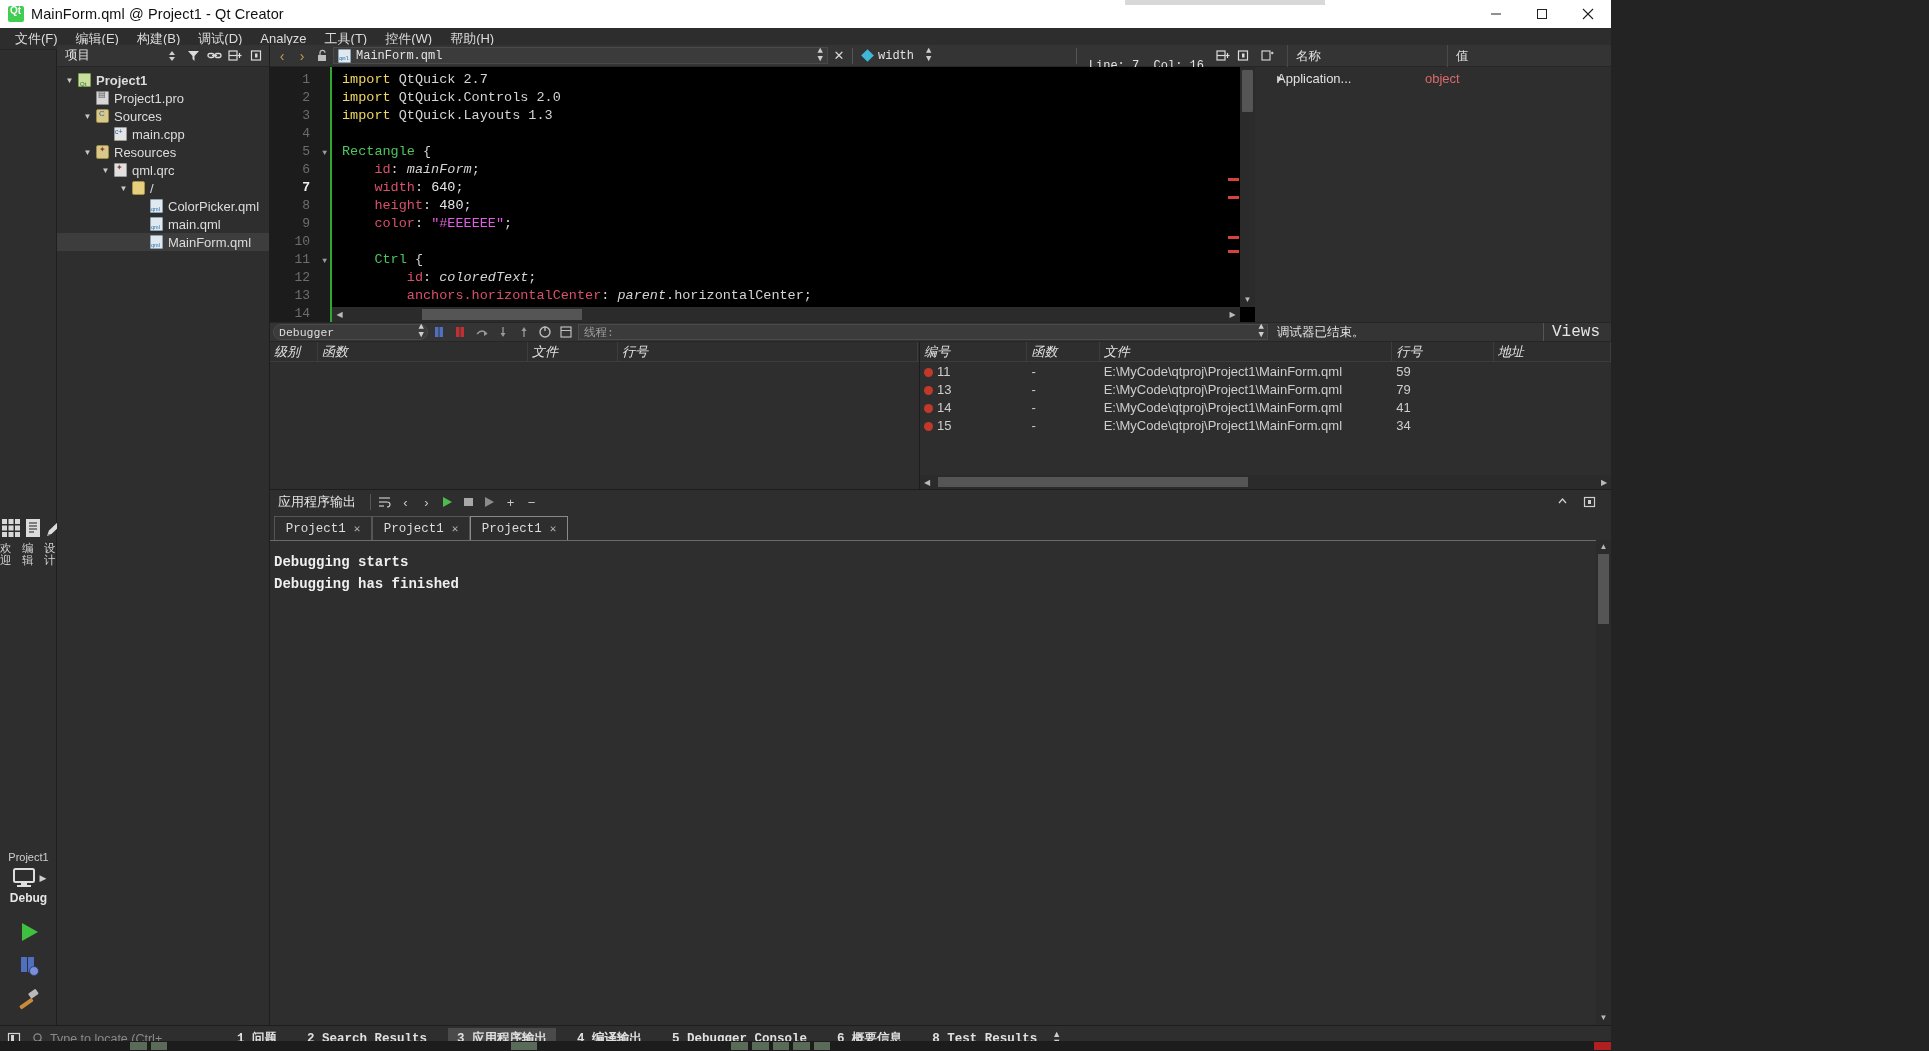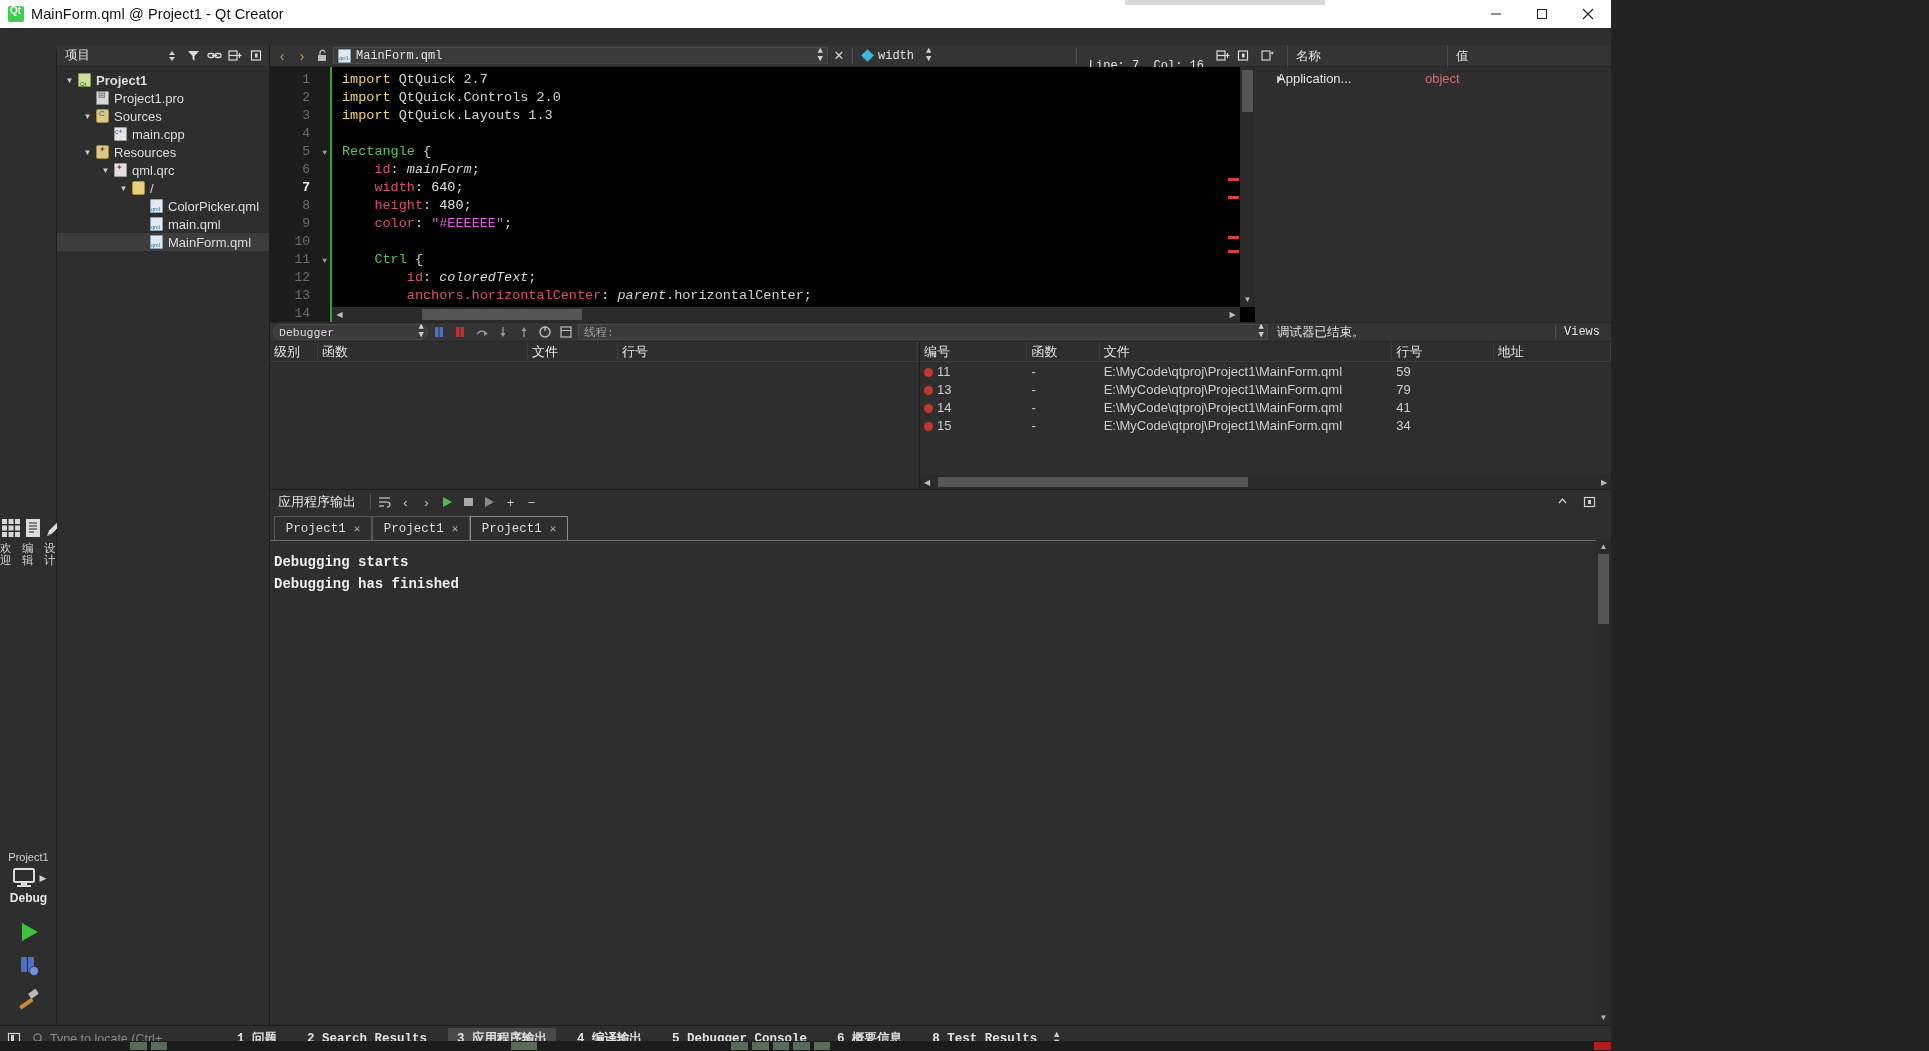--- a/index.html
+++ b/index.html
@@ -283,6 +283,16 @@
     </div>
   </div>
 
+  <div class="menubar" id="menubar">
+      <div class="menu-item">文件(F)</div>
+      <div class="menu-item">编辑(E)</div>
+      <div class="menu-item">构建(B)</div>
+      <div class="menu-item">调试(D)</div>
+      <div class="menu-item">Analyze</div>
+      <div class="menu-item">工具(T)</div>
+      <div class="menu-item">控件(W)</div>
+      <div class="menu-item">帮助(H)</div>
+    </div>
 
   <div class="modebar" id="modebar">
       <div class="mode">

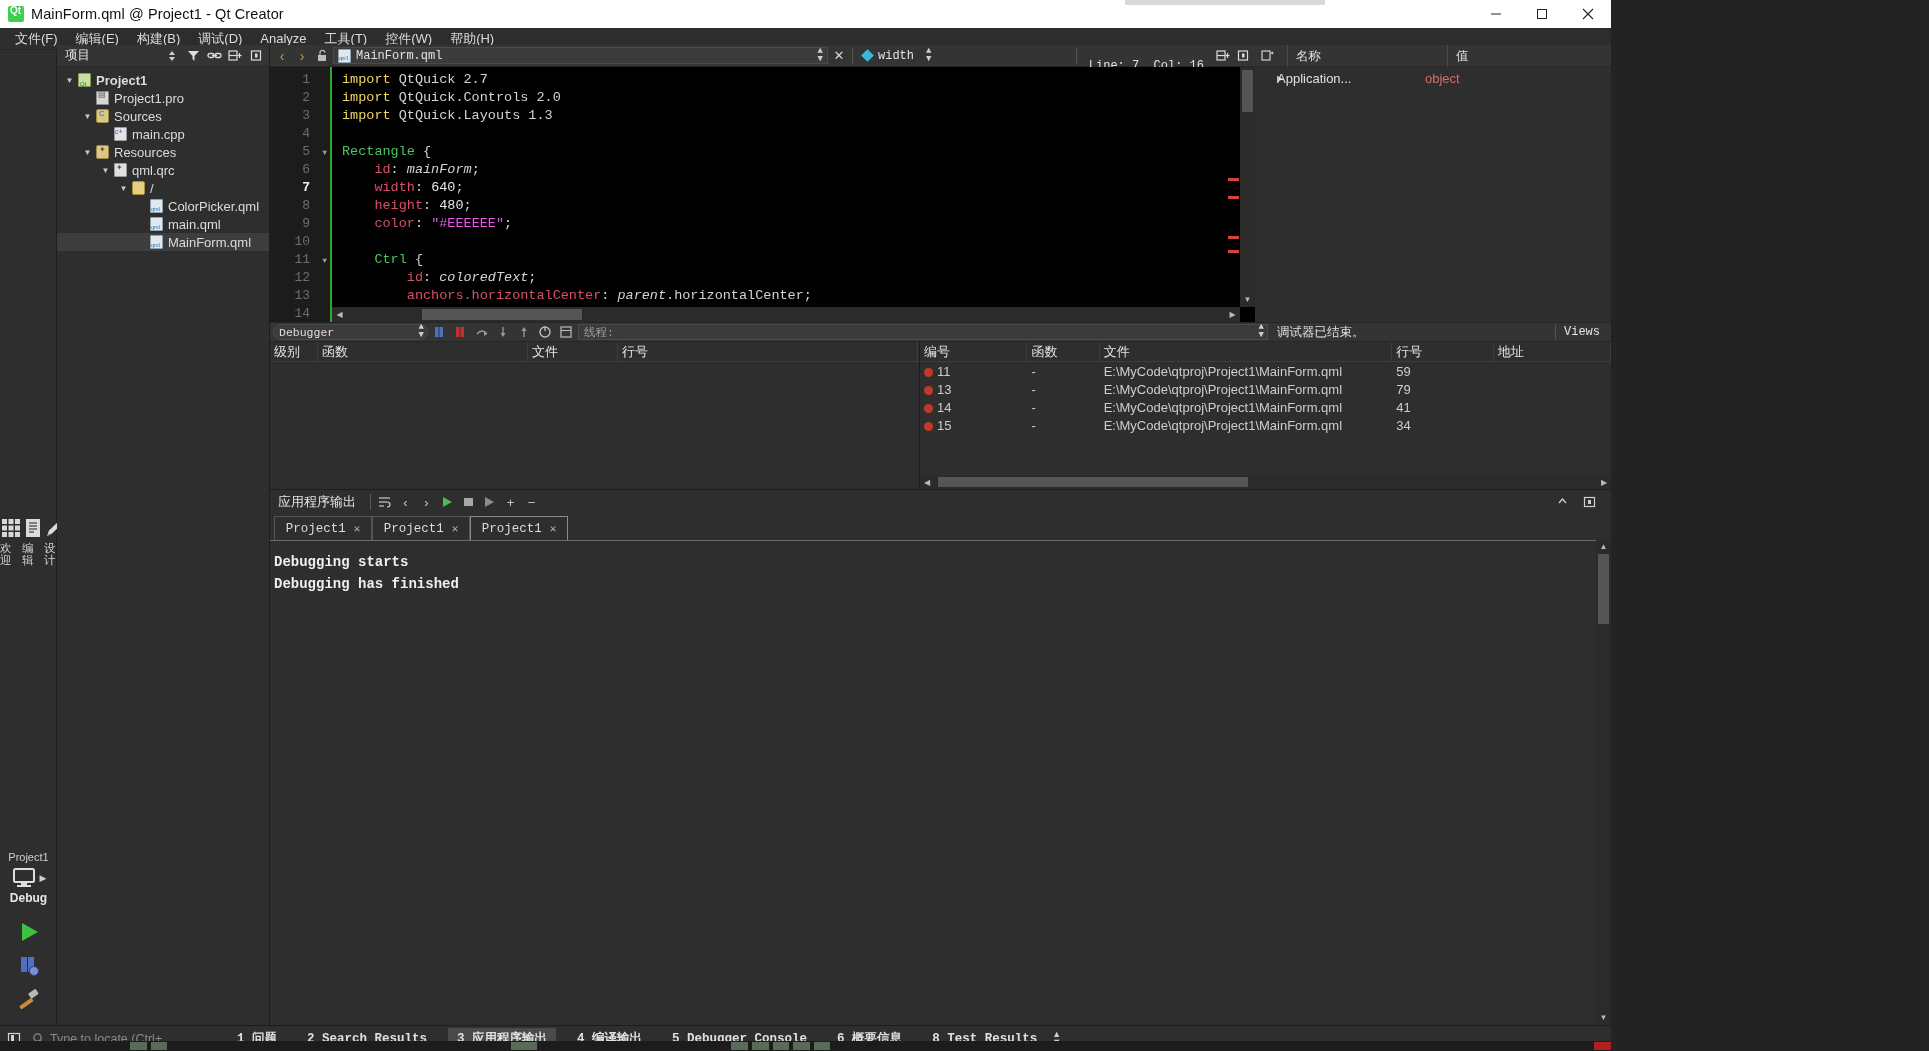--- a/index.html
+++ b/index.html
@@ -199,7 +199,7 @@
   .combo.thread { width: 690px; }
   .combo .cgrow { flex: 1; }
   .dbg-status { font-size: 12.5px; color: #e2e2e2; padding-left: 6px; }
-  .views-btn { margin-left: auto; font-family: "Liberation Mono", monospace; font-size: 12px; color: #e4e4e4; padding: 0 8px; border-left: 1px solid #555; }
+  .views-btn { margin-left: auto; font-family: "Liberation Mono", monospace; font-size: 16px; color: #e4e4e4; padding: 0 8px; border-left: 1px solid #555; }
 
   
   .stack-pane { position: absolute; left: 270px; top: 342px; width: 650px; height: 147px; background: #2e2e2e; border-right: 1px solid #1d1d1d; }

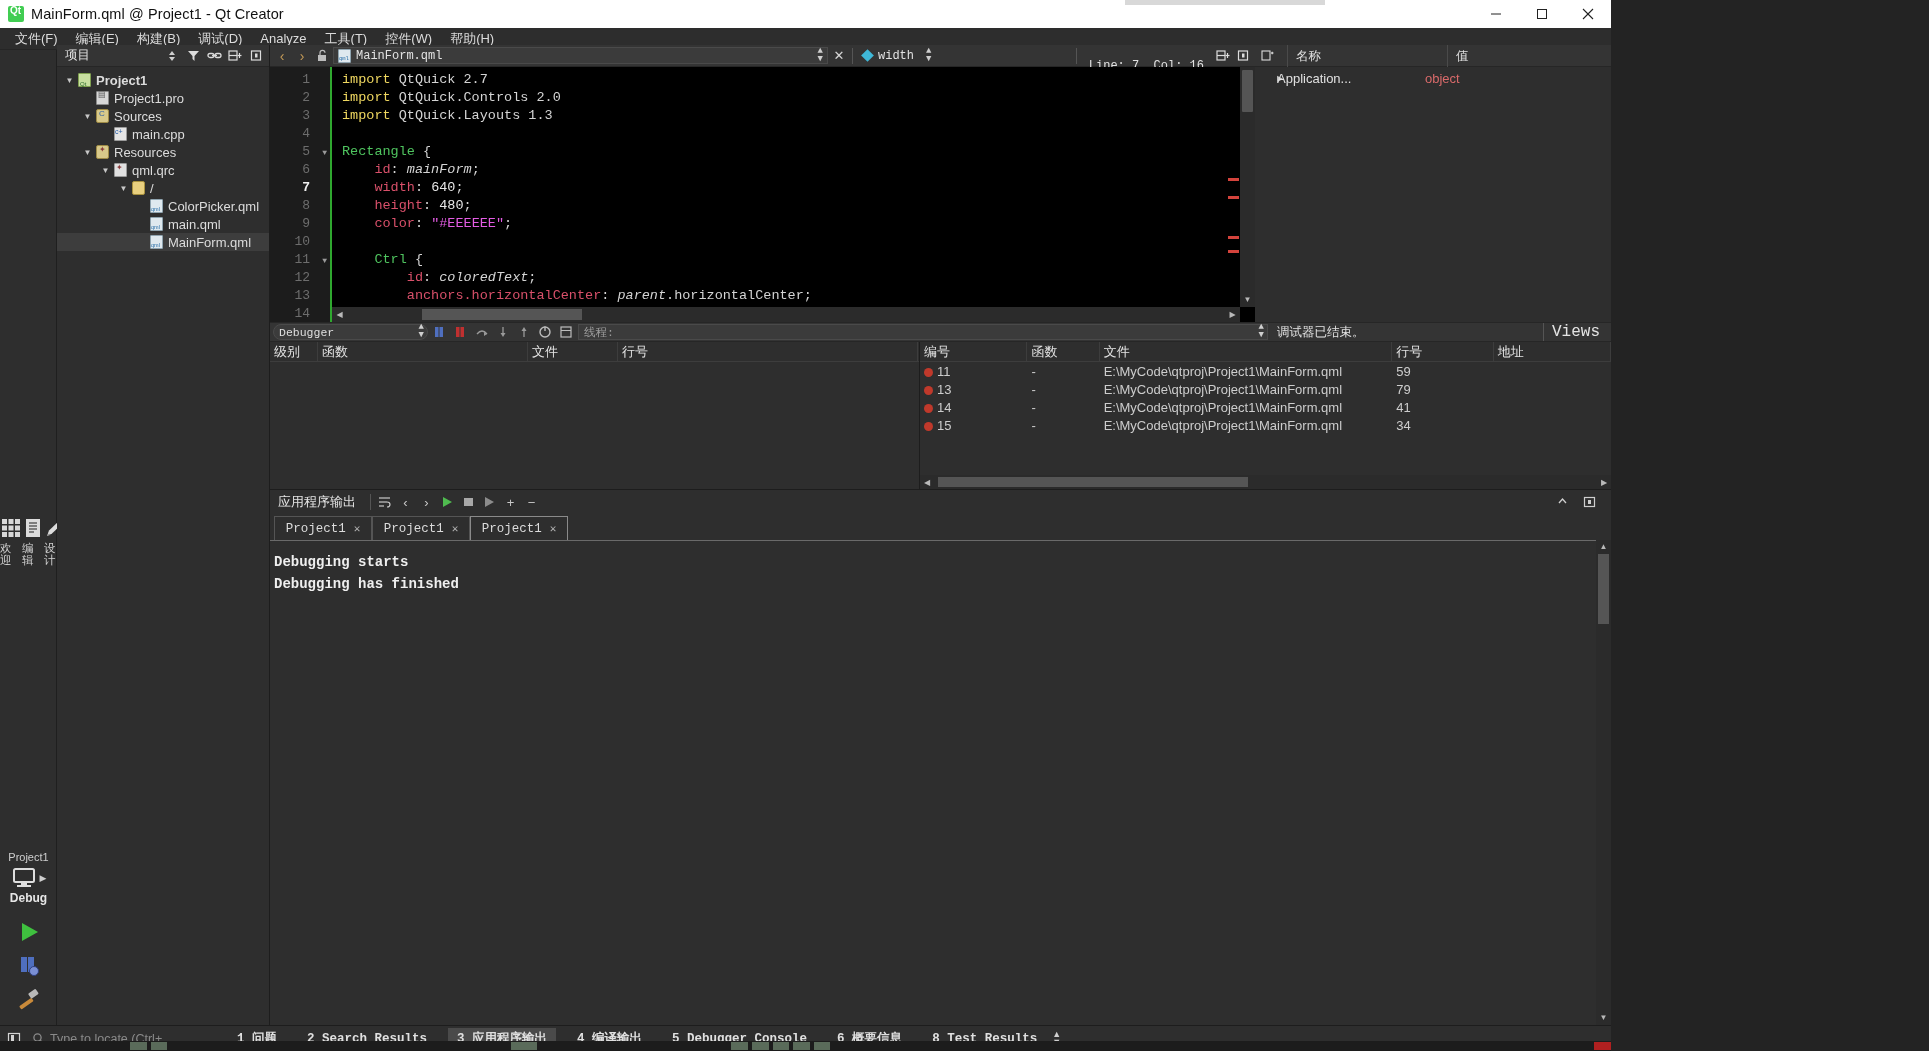--- a/index.html
+++ b/index.html
@@ -204,7 +204,7 @@
   
   .stack-pane { position: absolute; left: 270px; top: 342px; width: 650px; height: 147px; background: #2e2e2e; border-right: 1px solid #1d1d1d; }
   .bp-pane { position: absolute; left: 920px; right: 0; top: 342px; height: 147px; background: #2e2e2e; }
-  .thead { height: 20px; background: #2e2e2e; display: flex; align-items: center; border-bottom: 1px solid #3d3d3d; }
+  .thead { height: 20px; background: #2e2e2e; display: flex; align-items: center; border-bottom: 1px solid #3d3d3d; font-style: italic; }
   .th { font-size: 13px; color: #e4e4e4; padding-left: 4px; height: 20px; line-height: 20px; border-right: 1px solid #3d3d3d; overflow: hidden; white-space: nowrap; }
   .tbody-row { display: flex; align-items: center; height: 18px; font-size: 13px; color: #cdcdcd; }
   .td { padding-left: 4px; white-space: nowrap; overflow: hidden; }

